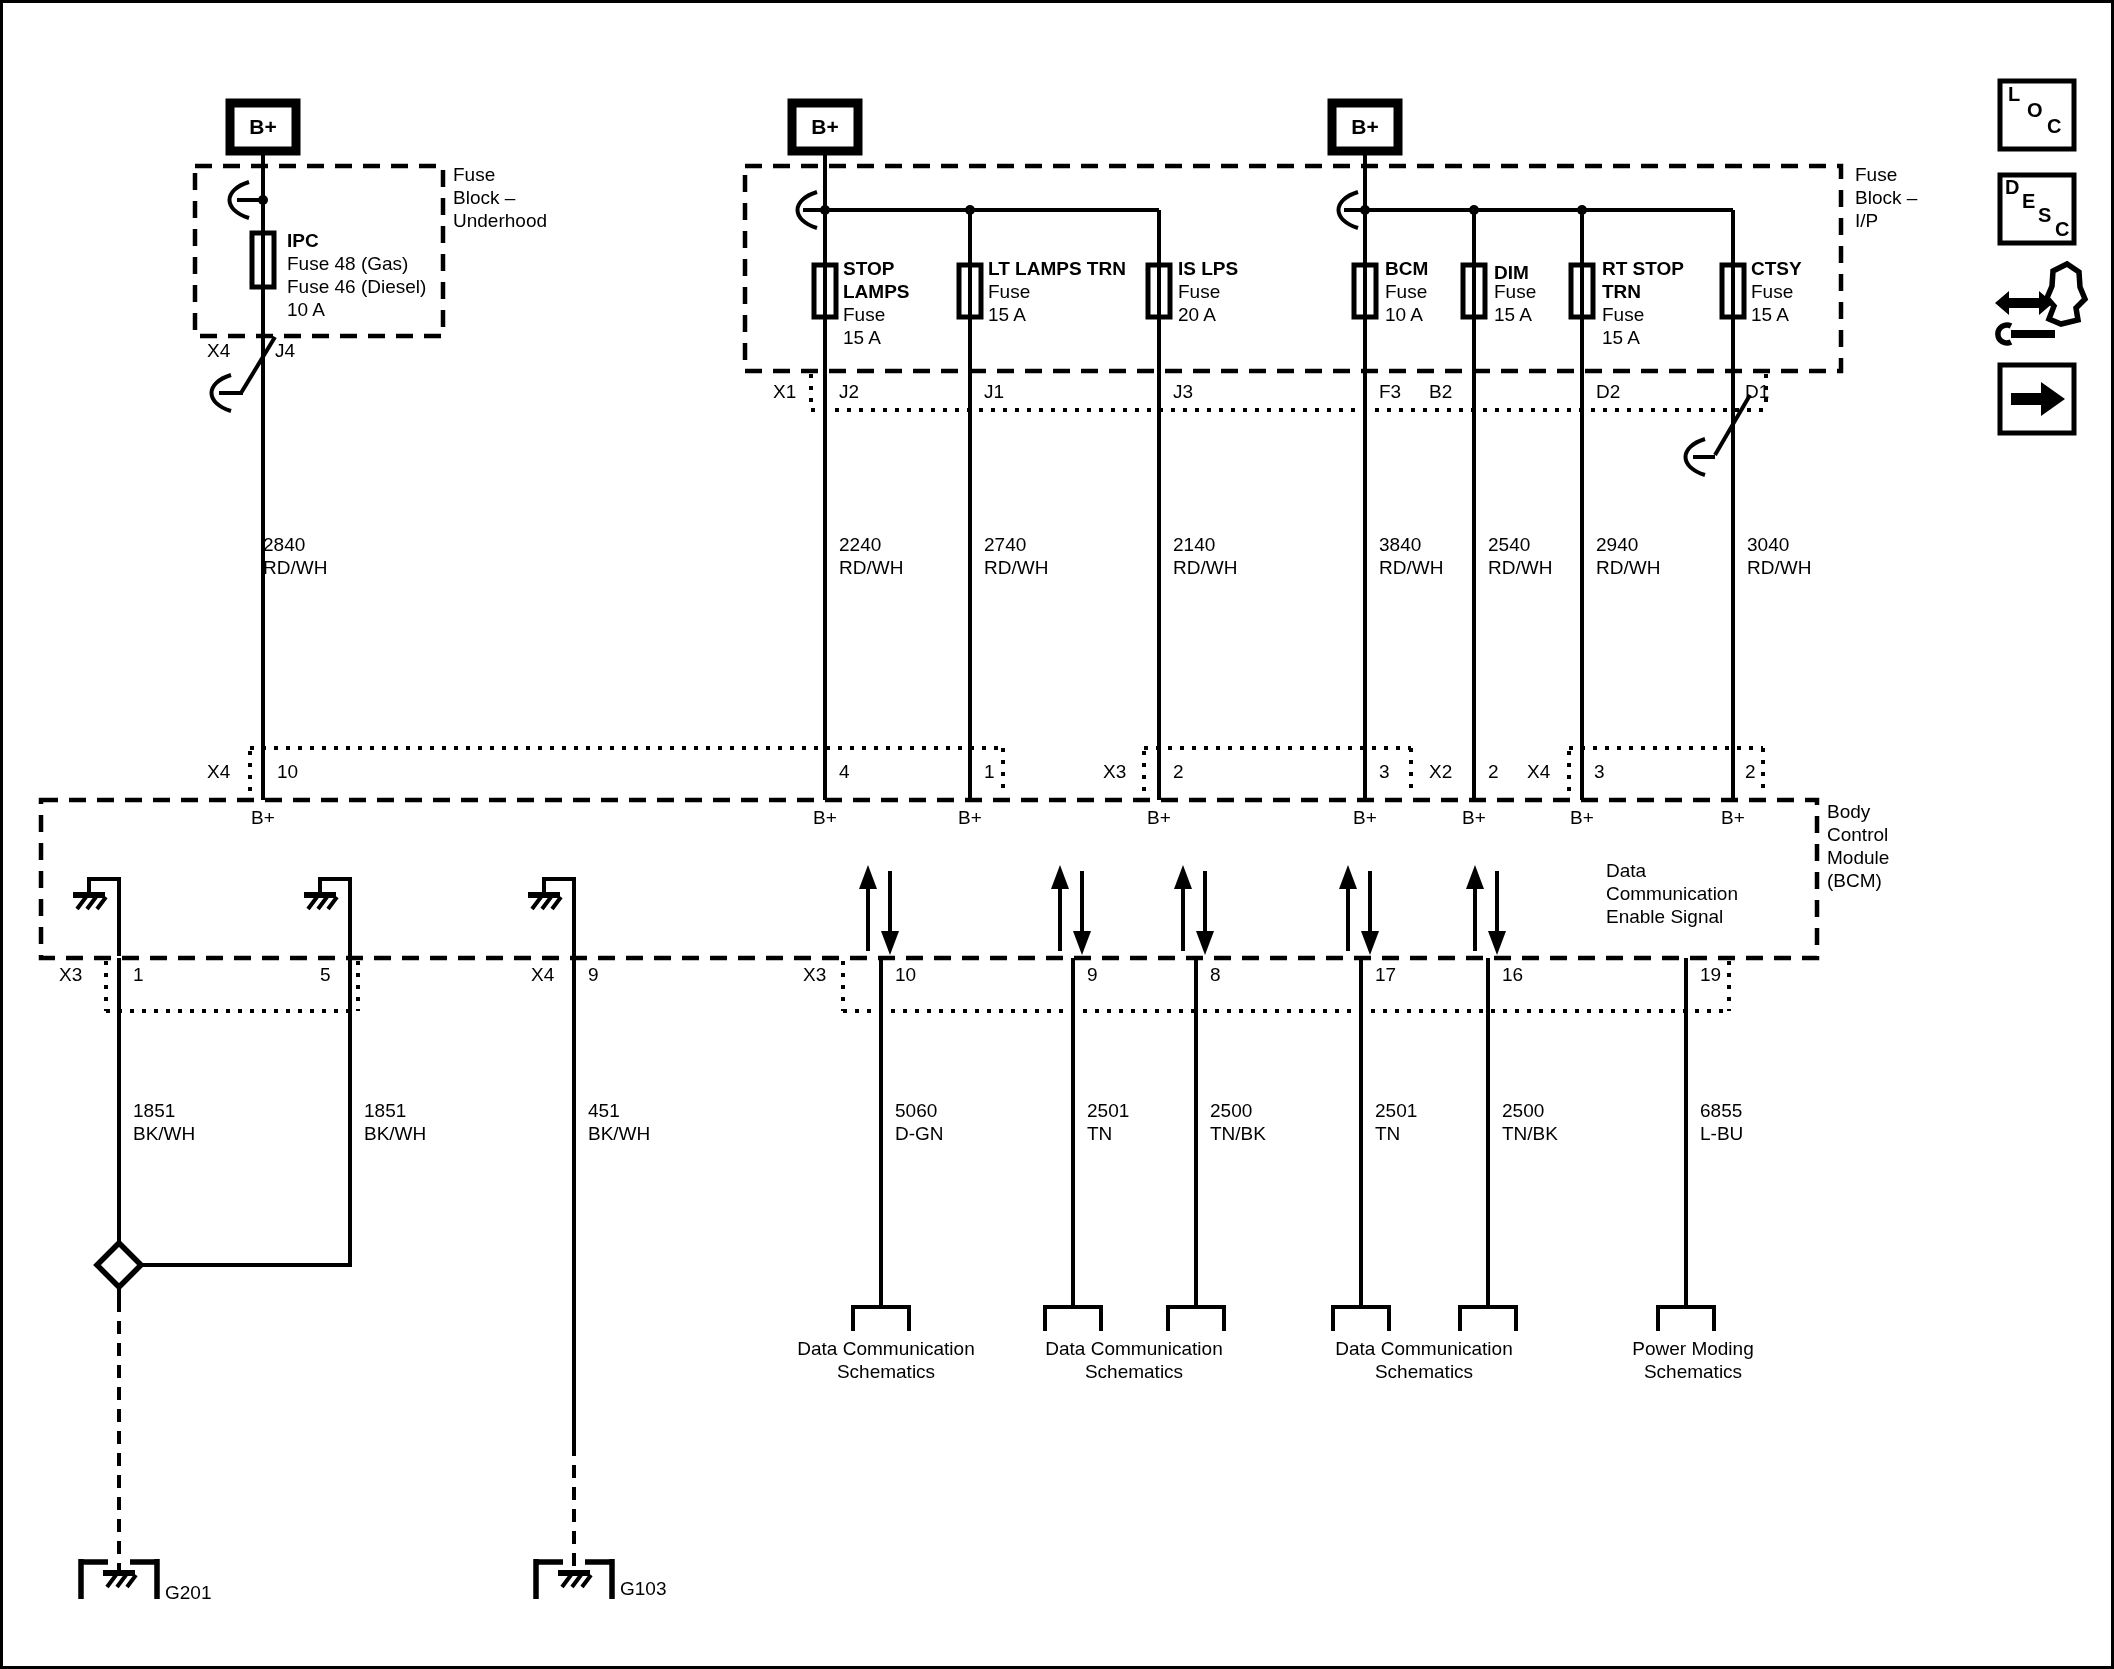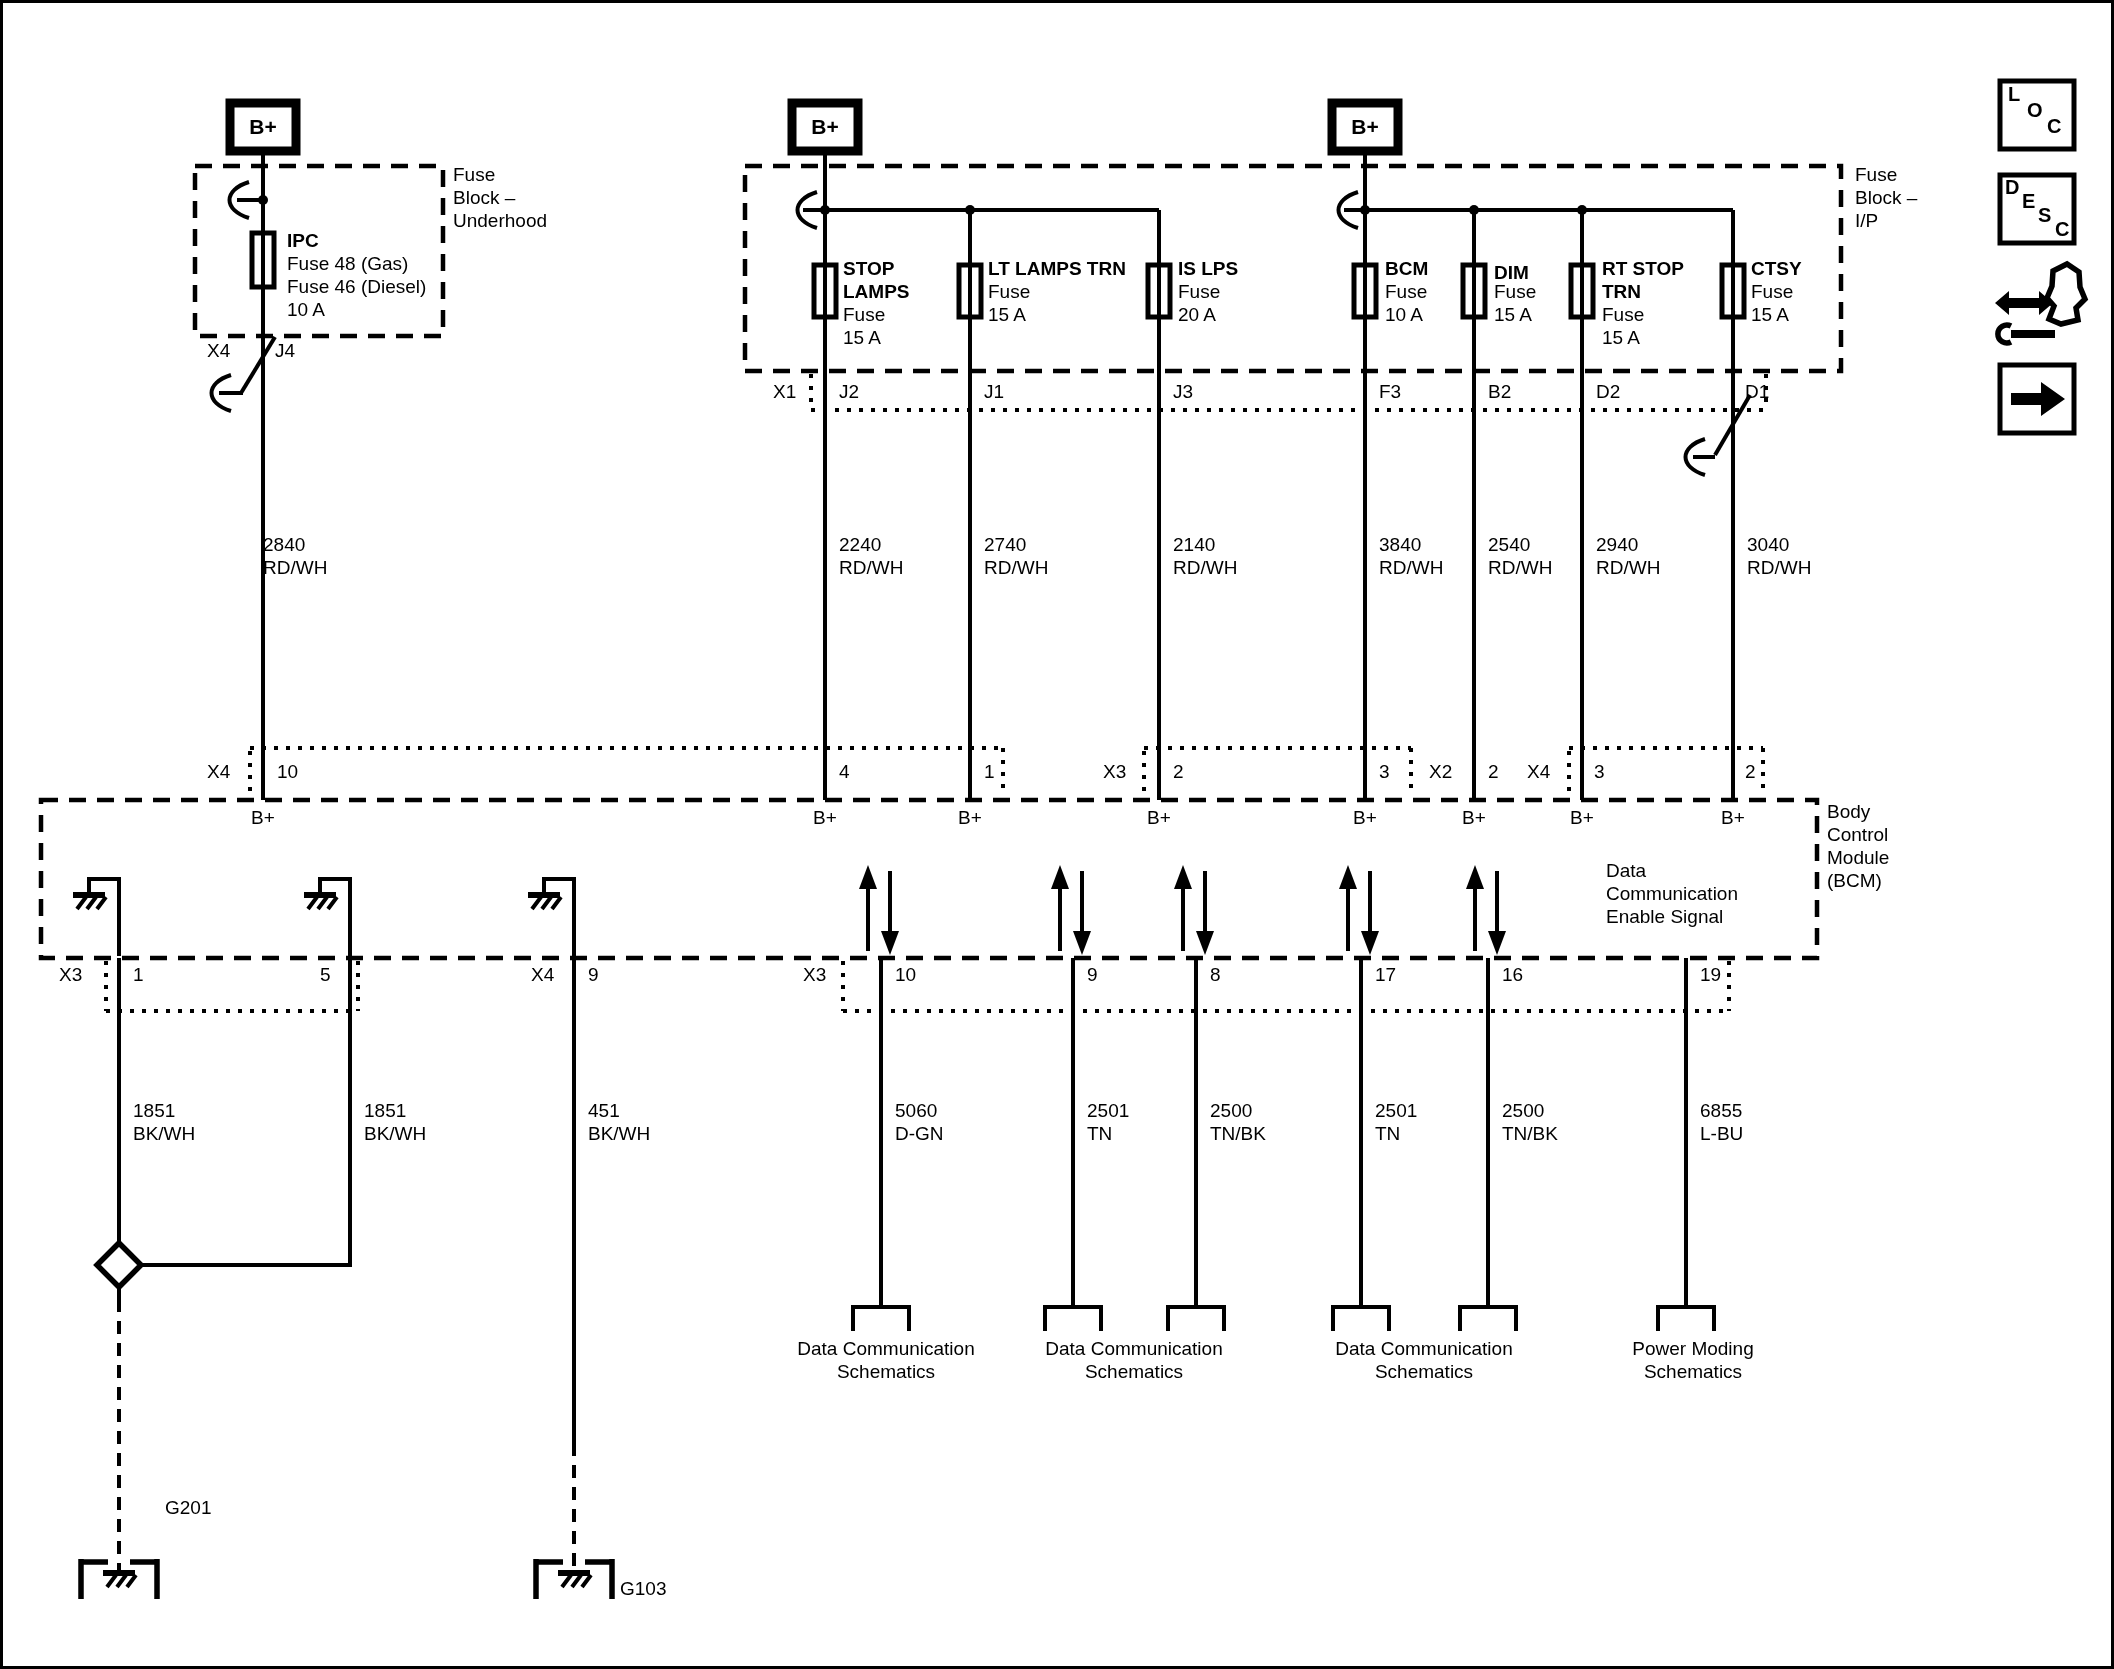--- a/index.html
+++ b/index.html
@@ -191,7 +191,7 @@
 <div class="lbl" style="left:981px;top:377px">J1</div>
 <div class="lbl" style="left:1170px;top:377px">J3</div>
 <div class="lbl" style="left:1376px;top:377px">F3</div>
-<div class="lbl" style="left:1485px;top:377px">B2</div>
+<div class="lbl" style="left:1426px;top:377px">B2</div>
 <div class="lbl" style="left:1593px;top:377px">D2</div>
 <div class="lbl" style="left:1742px;top:377px">D1</div>
 

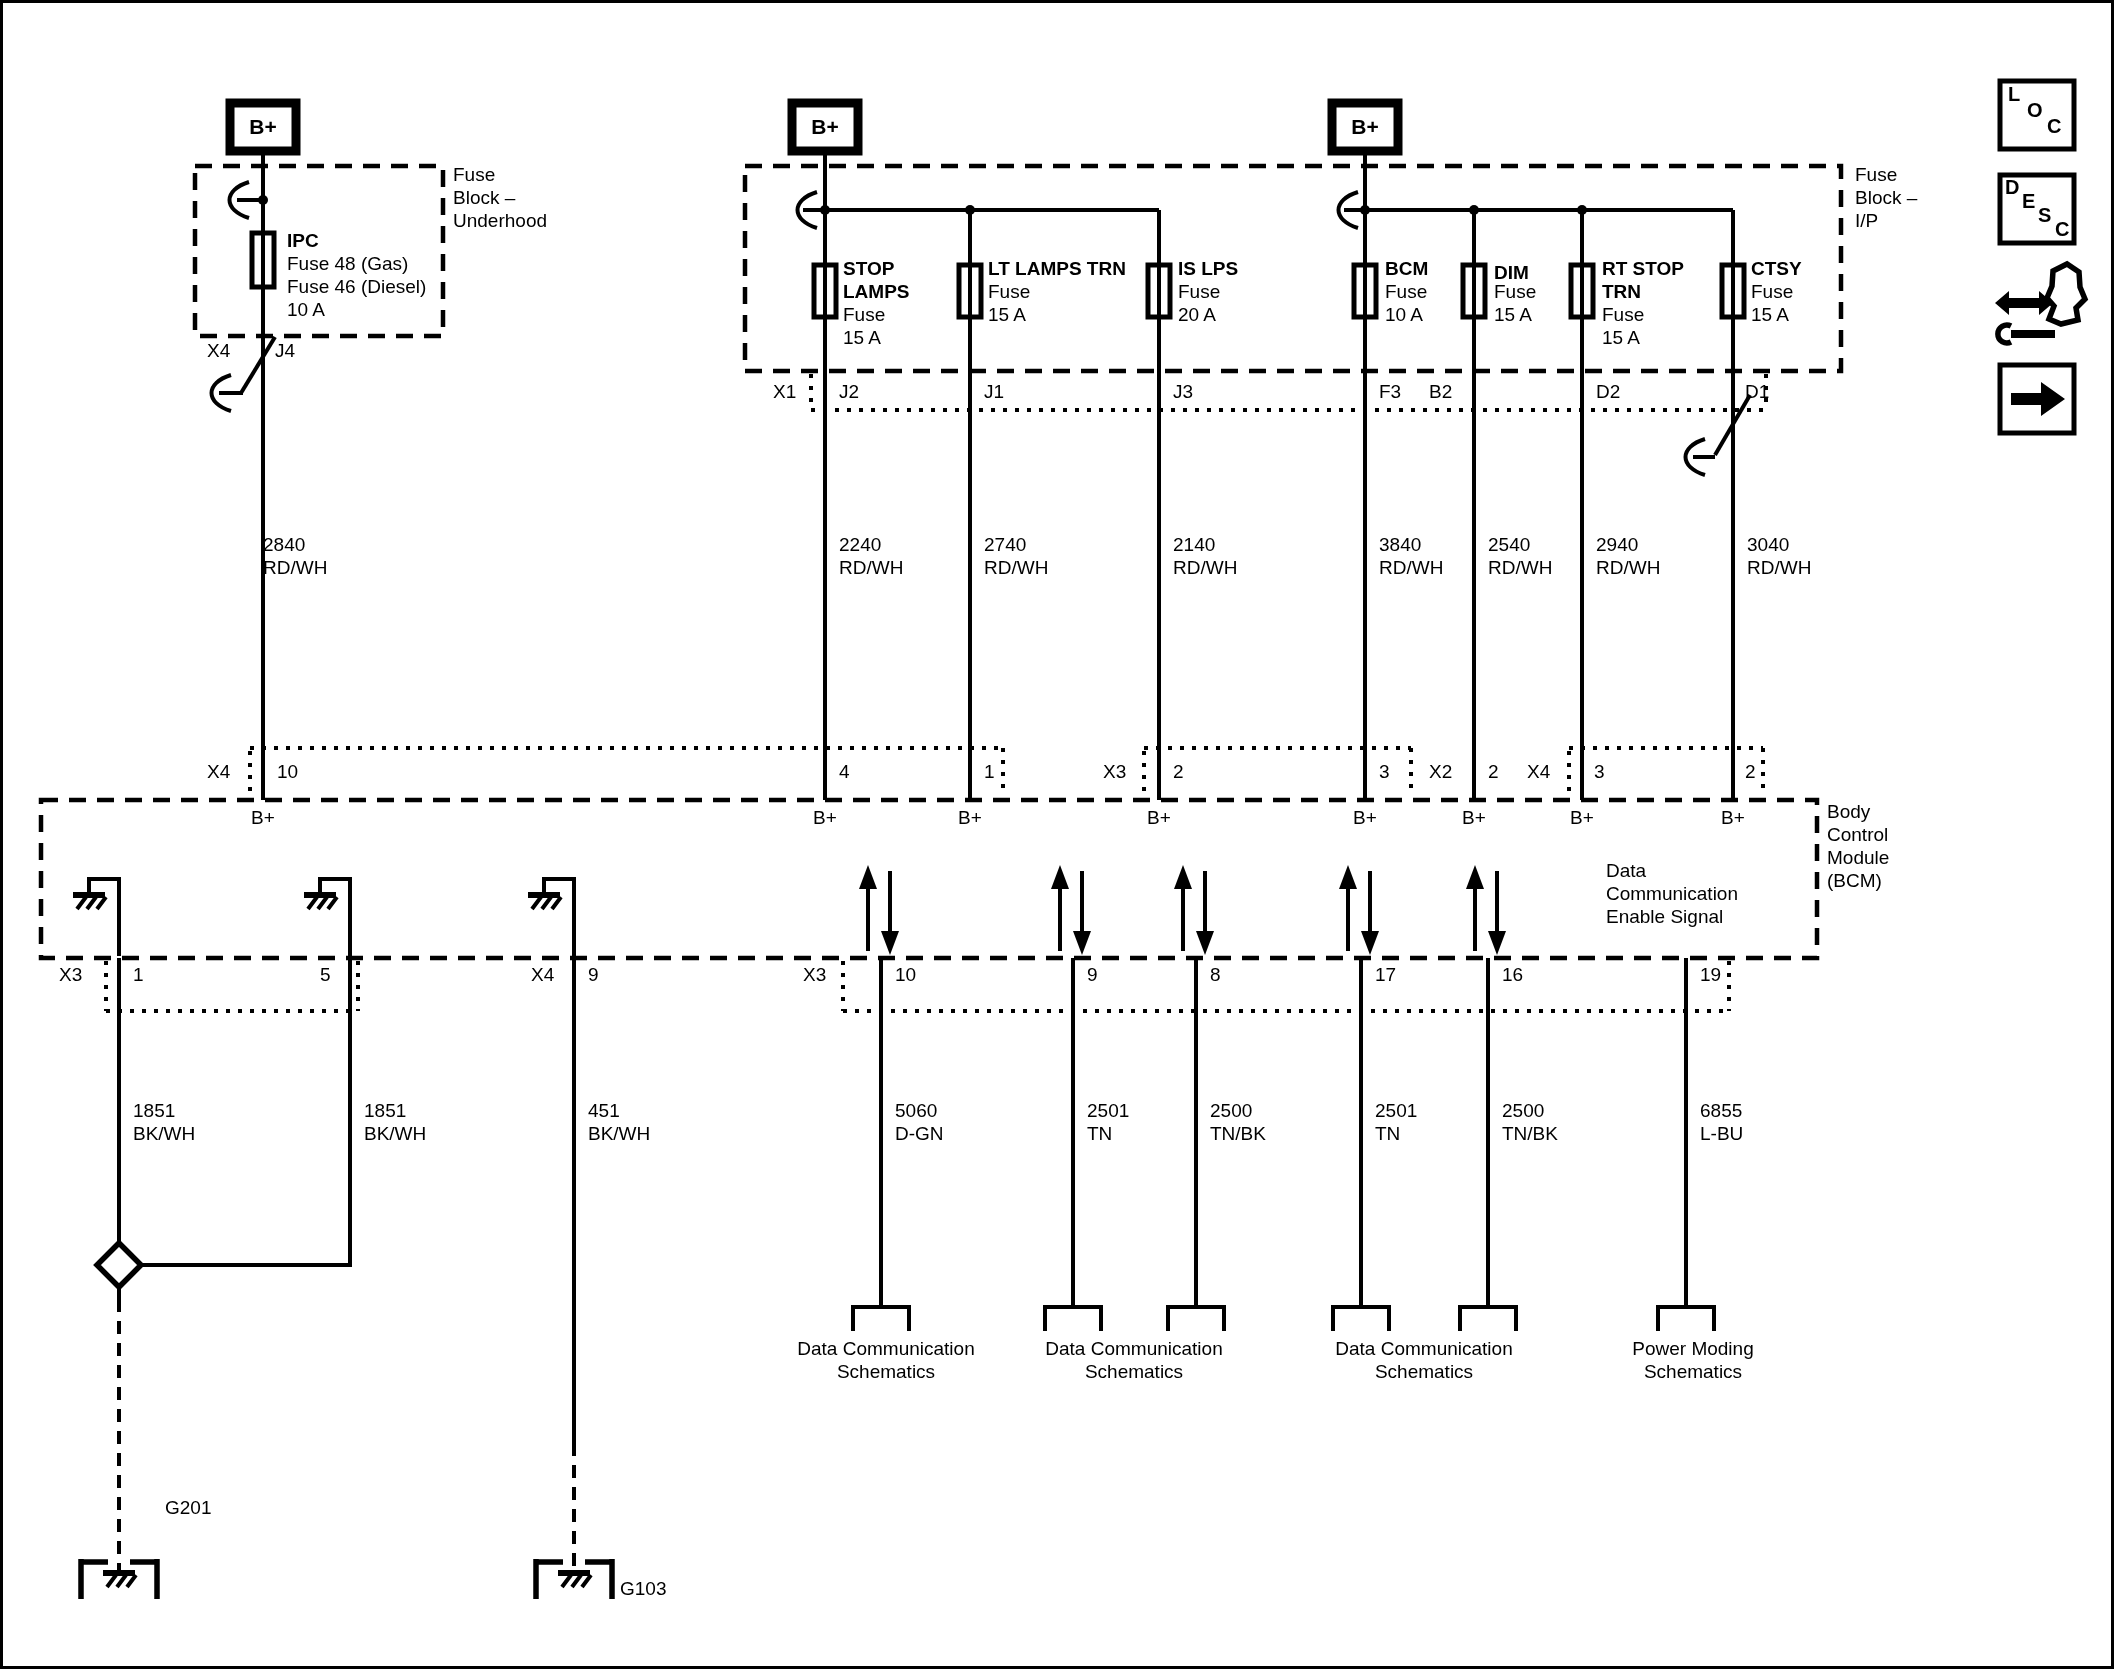--- a/index.html
+++ b/index.html
@@ -282,7 +282,7 @@
 <div class="lbl ctr" style="left:1690px;top:1334px">Power Moding
 Schematics</div>
 
-<div class="lbl" style="left:162px;top:1493px">G201</div>
+<div class="lbl" style="left:162px;top:1578px">G201</div>
 <div class="lbl" style="left:617px;top:1574px">G103</div>
 
 <div style="position:absolute;left:1997px;top:78px;width:74px;height:68px">

